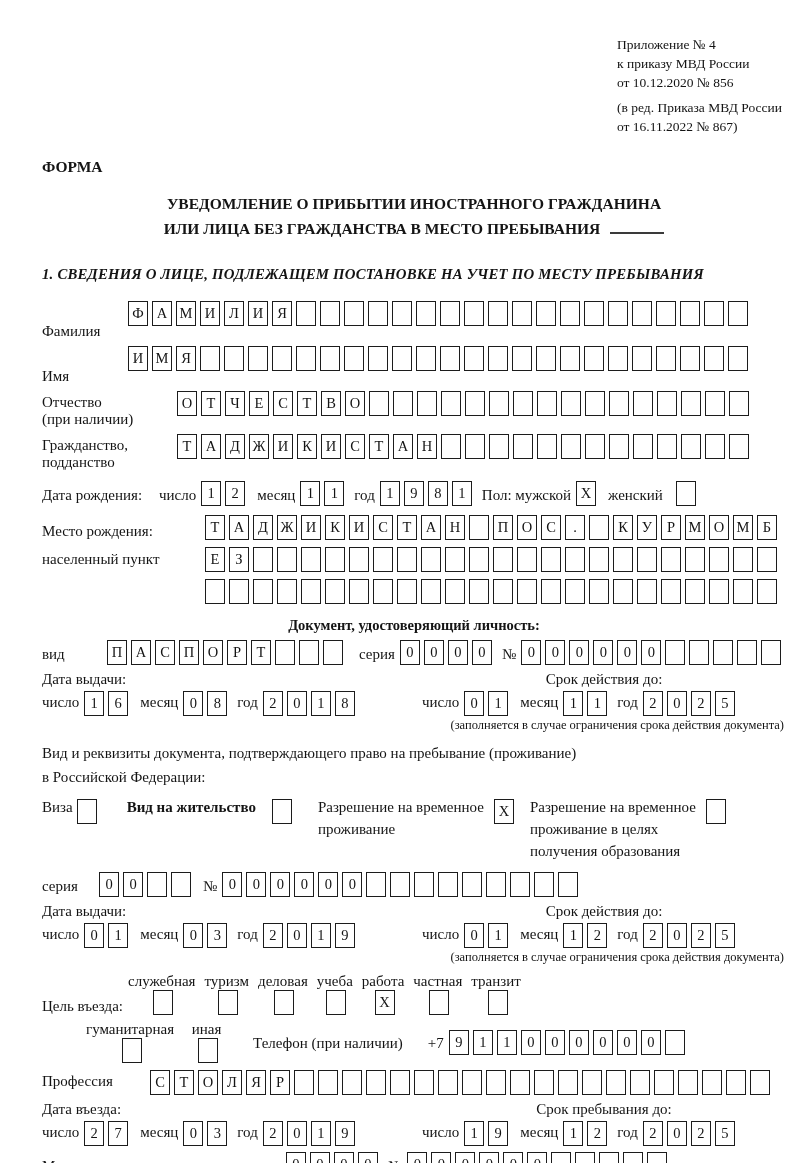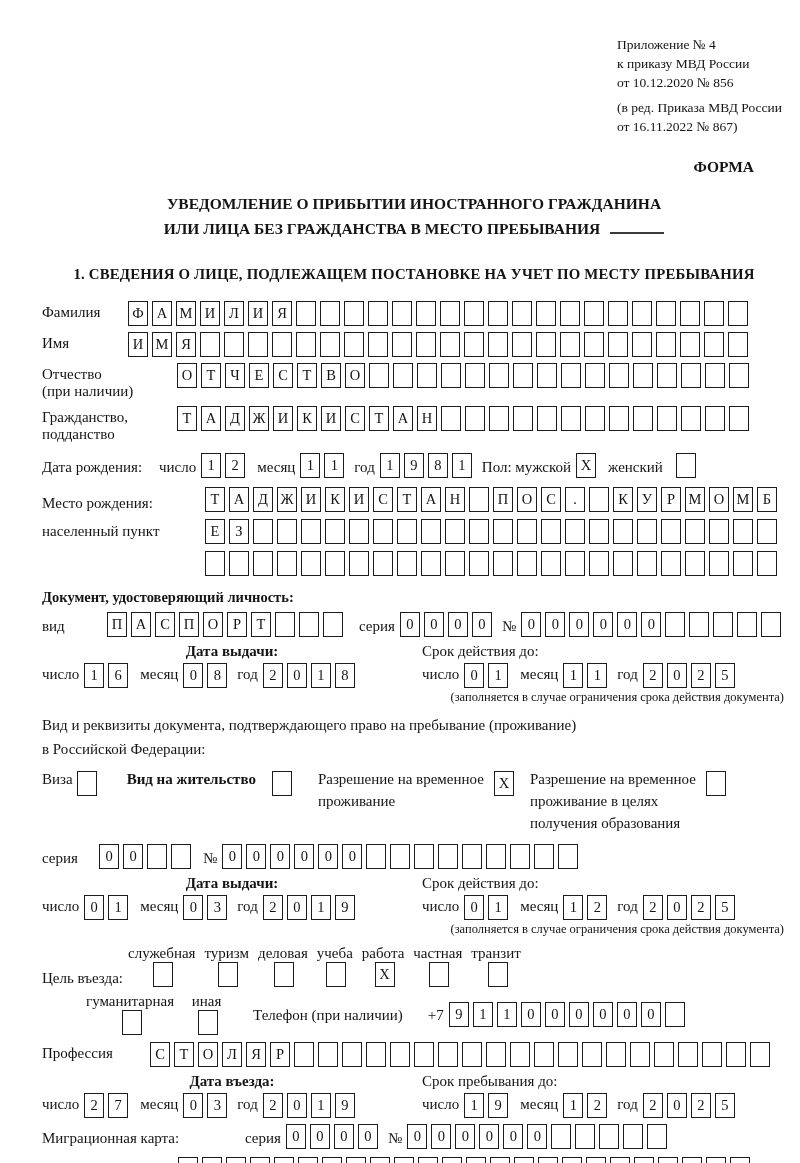--- a/index.html
+++ b/index.html
@@ -10,7 +10,7 @@
   
   .appendix{margin-left:575px;font-size:13.5px;line-height:1.4;}
   .amendment{margin-left:575px;font-size:13.5px;line-height:1.4;margin-top:6px;}
-  .forma{margin-top:22px;padding-right:32px;text-align:right;font-weight:bold;font-size:15.5px;}
+  .forma{margin-top:22px;padding-right:32px;text-align:left;font-weight:bold;font-size:15.5px;}
   .title{margin-top:16px;text-align:center;font-weight:bold;font-size:15.5px;line-height:1.6;}
   .blank-line{display:inline-block;width:54px;border-bottom:2px solid #3a3a3a;margin-left:10px;}
   .sec-head{margin:24px 0 18px 0;text-align:center;font-weight:bold;font-size:14.8px;letter-spacing:.2px;}

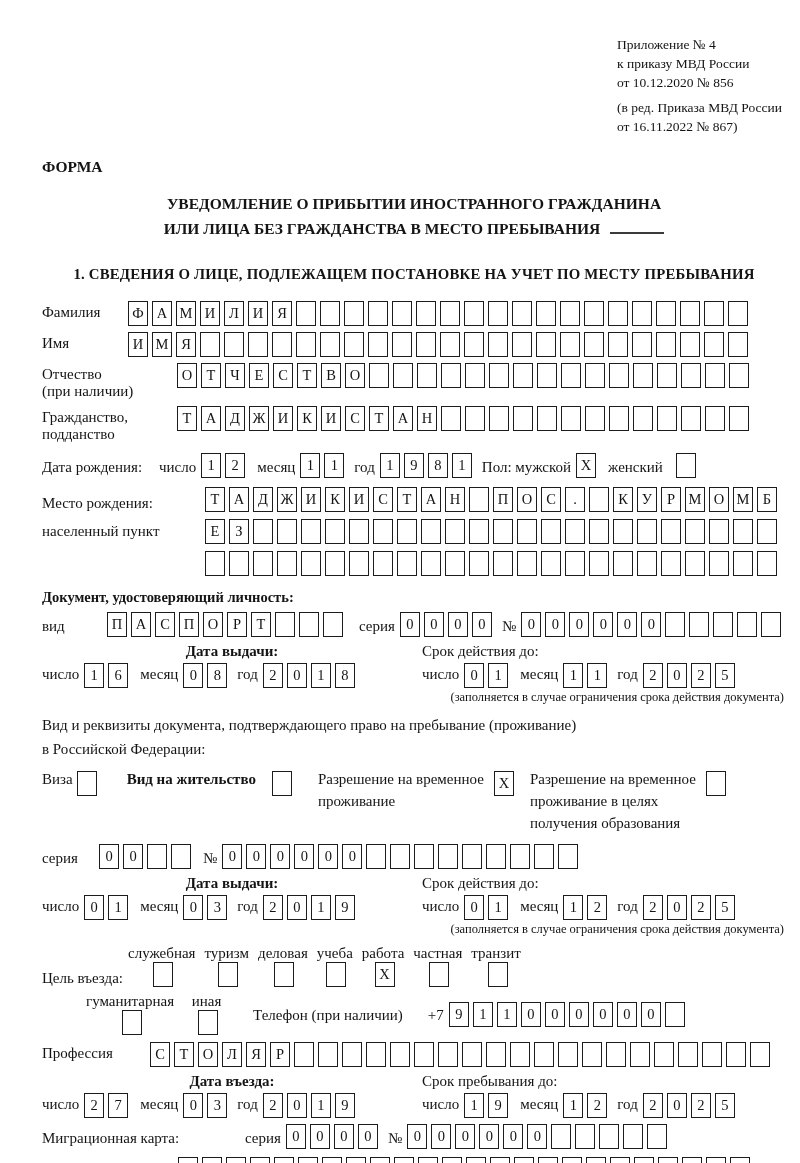--- a/index.html
+++ b/index.html
@@ -13,7 +13,7 @@
   .forma{margin-top:22px;padding-right:32px;text-align:left;font-weight:bold;font-size:15.5px;}
   .title{margin-top:16px;text-align:center;font-weight:bold;font-size:15.5px;line-height:1.6;}
   .blank-line{display:inline-block;width:54px;border-bottom:2px solid #3a3a3a;margin-left:10px;}
-  .sec-head{margin:24px 0 18px 0;text-align:center;font-weight:bold;font-size:14.8px;letter-spacing:.2px;}
+  .sec-head{margin:24px 0 18px 0;font-weight:bold;font-size:14.8px;letter-spacing:.2px;font-style:italic;}
 
   
   .row{display:flex;align-items:flex-start;margin-bottom:6px;}

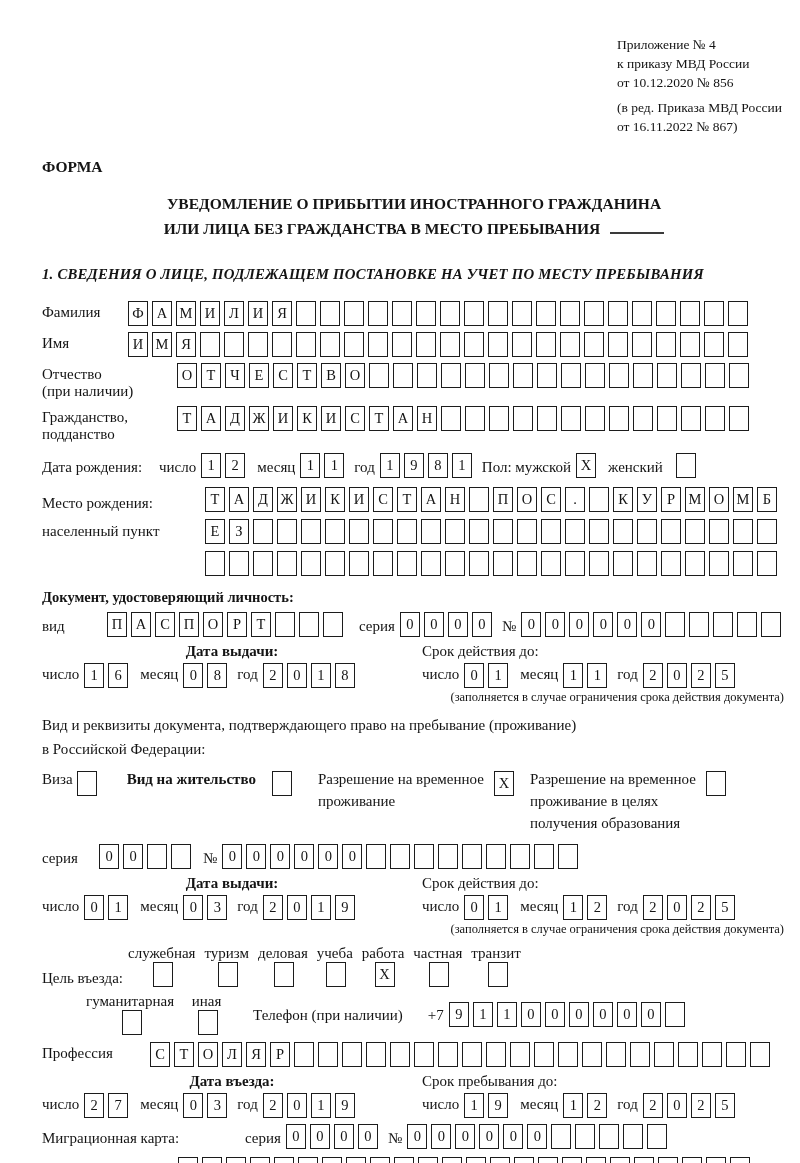--- a/index.html
+++ b/index.html
@@ -22,7 +22,7 @@
   .cell{flex:none;display:inline-flex;align-items:center;justify-content:center;
         width:20px;height:25px;box-sizing:border-box;border:1.6px solid #1c1c1c;
         margin-right:4px;font-size:14.5px;background:#fff;}
-  .w86{width:86px;} .w135{width:135px;} .w163{width:163px;} .w60{width:60px;}
+  .w86{width:86px;margin-top:19px;} .w135{width:135px;} .w163{width:163px;} .w60{width:60px;}
   .w108{width:108px;} .w136{width:136px;}
   .ml6{margin-left:6px;} .ml8{margin-left:8px;} .ml12{margin-left:12px;}
   .stack{display:flex;flex-direction:column;}

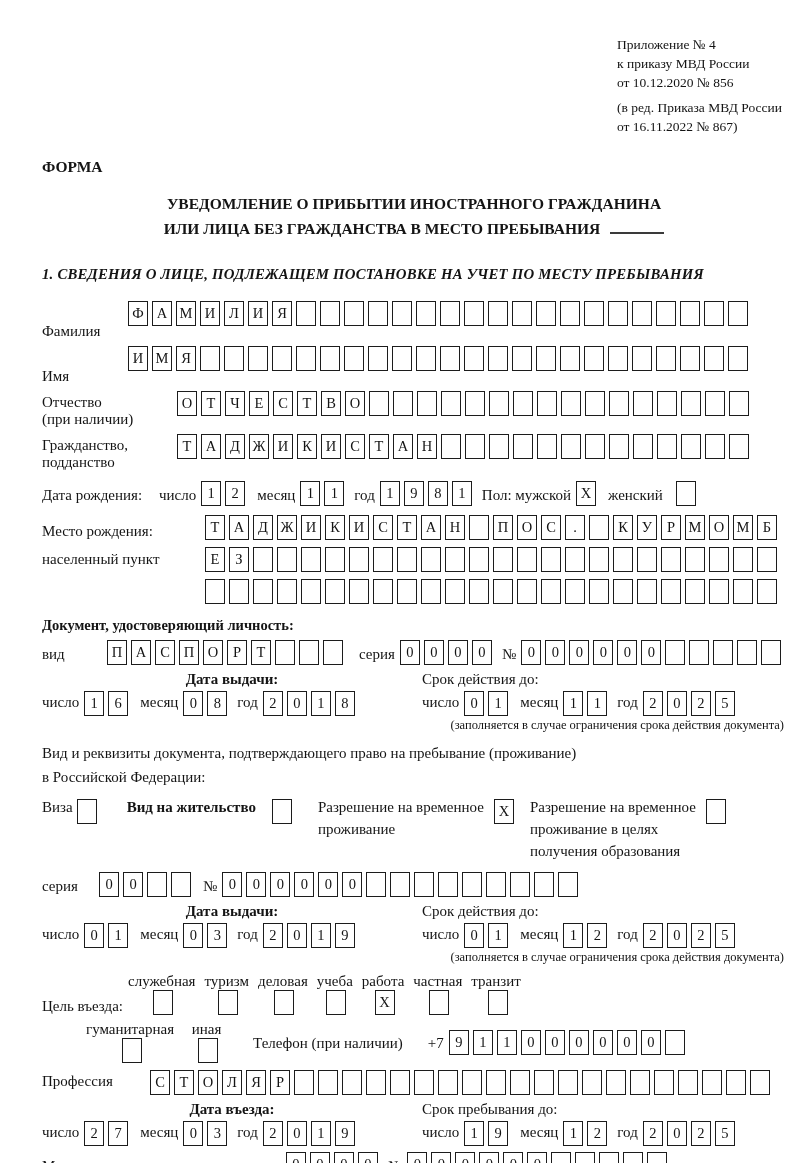--- a/index.html
+++ b/index.html
@@ -30,7 +30,7 @@
   .mini{margin-right:5px;padding-top:3px;flex:none;}
 
   
-  .doc-head{font-weight:bold;font-size:14.5px;margin:2px 0 6px 0;}
+  .doc-head{text-align:center;font-weight:bold;font-size:14.5px;margin:2px 0 6px 0;}
 
   
   .db{margin:4px 0 2px 0;}

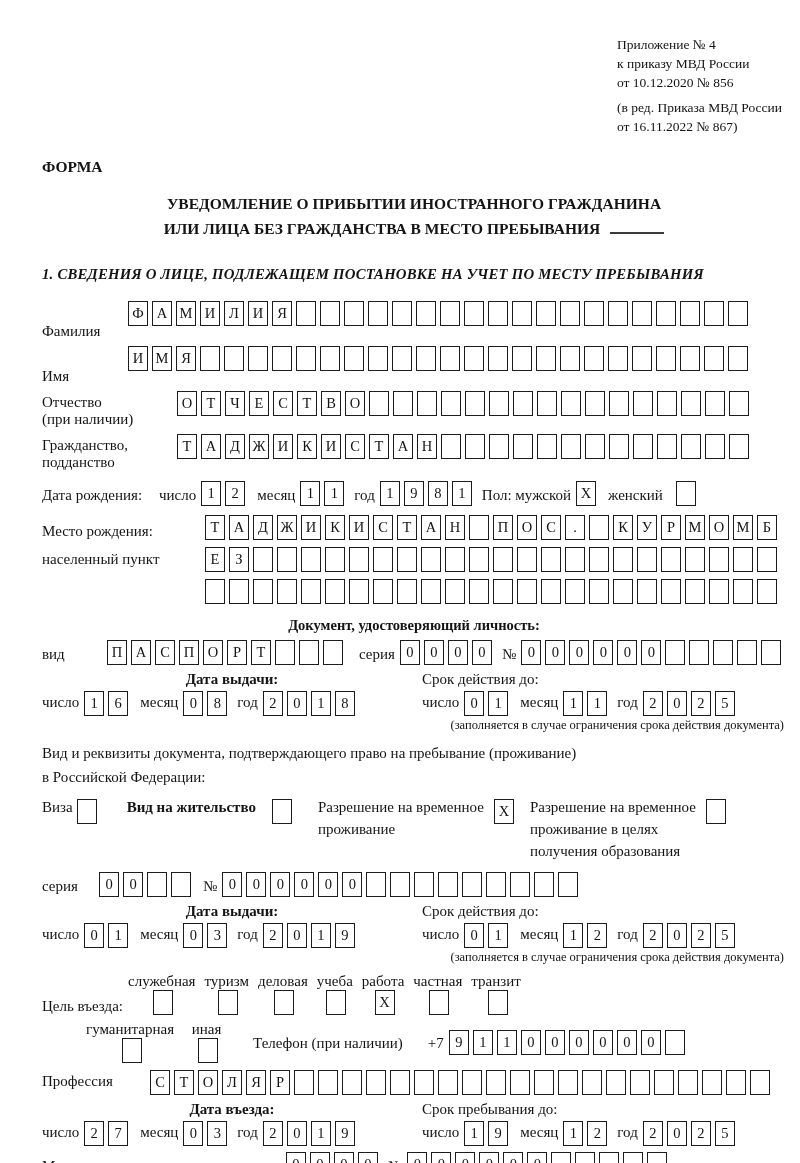--- a/index.html
+++ b/index.html
@@ -35,7 +35,7 @@
   
   .db{margin:4px 0 2px 0;}
   .db .heads{display:flex;}
-  .db .h-l{width:380px;text-align:center;font-weight:bold;}
+  .db .h-l{width:380px;text-align:left;}
   .db .h-r{flex:1;text-align:left;}
   .db .vals{display:flex;margin-top:3px;}
   .db .v-l{width:380px;display:flex;}

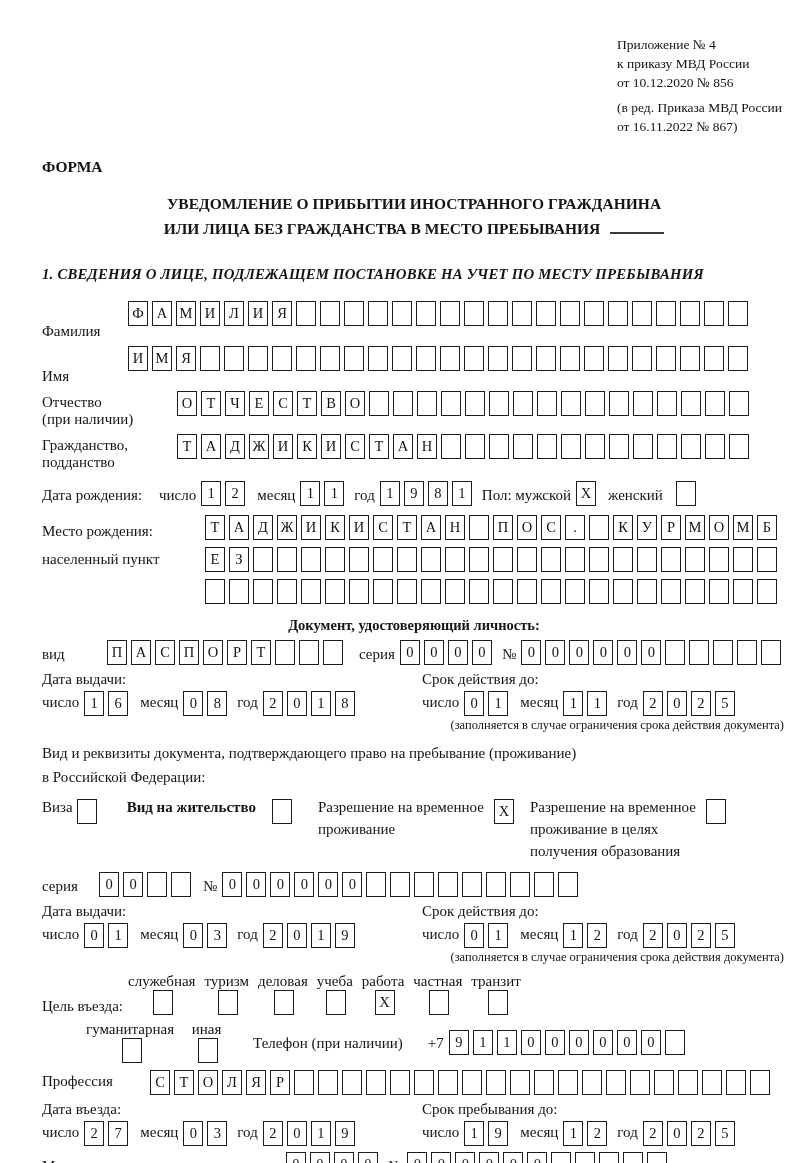--- a/index.html
+++ b/index.html
@@ -36,7 +36,7 @@
   .db{margin:4px 0 2px 0;}
   .db .heads{display:flex;}
   .db .h-l{width:380px;text-align:left;}
-  .db .h-r{flex:1;text-align:left;}
+  .db .h-r{flex:1;text-align:center;}
   .db .vals{display:flex;margin-top:3px;}
   .db .v-l{width:380px;display:flex;}
   .db .v-r{flex:1;display:flex;}

